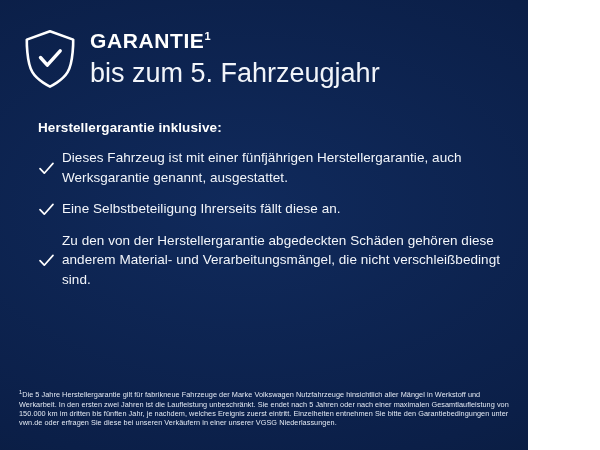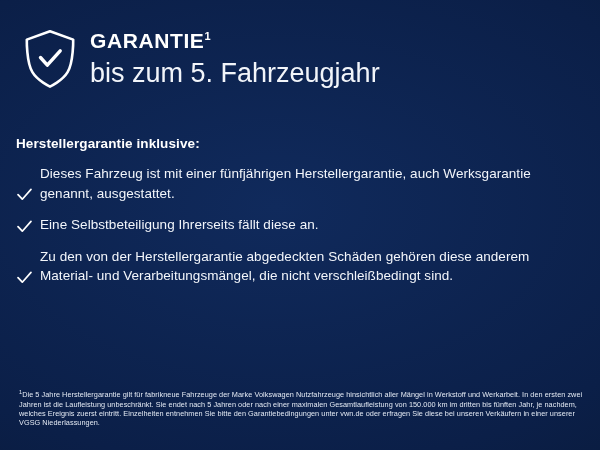--- a/index.html
+++ b/index.html
@@ -14,7 +14,7 @@
   }
   #card {
     position: relative;
-    width: 600px;
+    width: 528px;
     height: 450px;
     background: #0b1f48;
     background-image: radial-gradient(ellipse 700px 420px at 46% 46%, #102a5c 0%, #0b1f48 62%, #081936 100%);

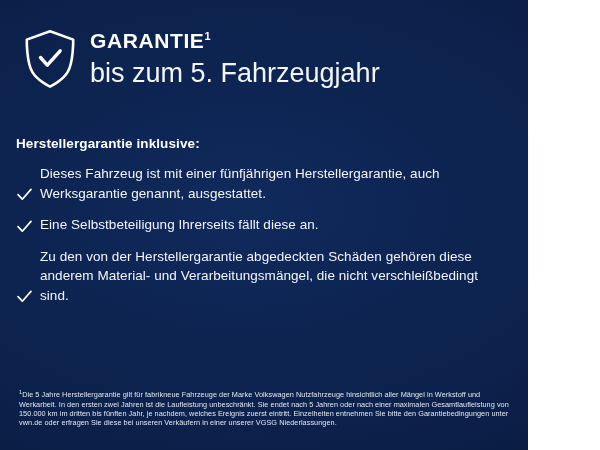--- a/index.html
+++ b/index.html
@@ -68,10 +68,9 @@
   
   #body-block {
     position: absolute;
-    left: 16px;
+    left: 38px;
     top: 120px;
     right: 20px;
-    margin-top: 16px;
   }
   #intro {
     font-size: 13.5px;

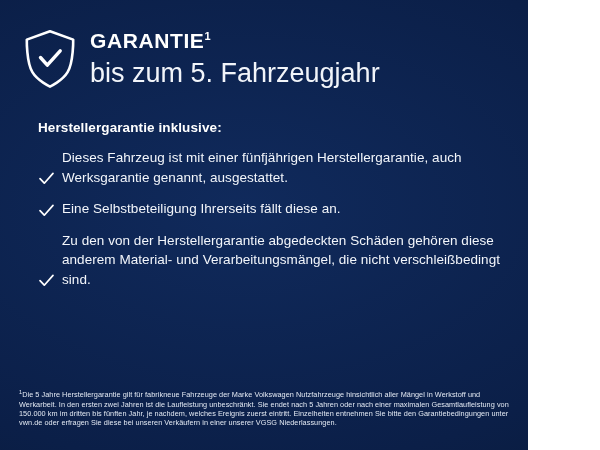--- a/index.html
+++ b/index.html
@@ -80,7 +80,7 @@
   }
   .bullet {
     display: flex;
-    align-items: flex-end;
+    align-items: center;
     margin-bottom: 12px;
   }
   .bullet .check {

